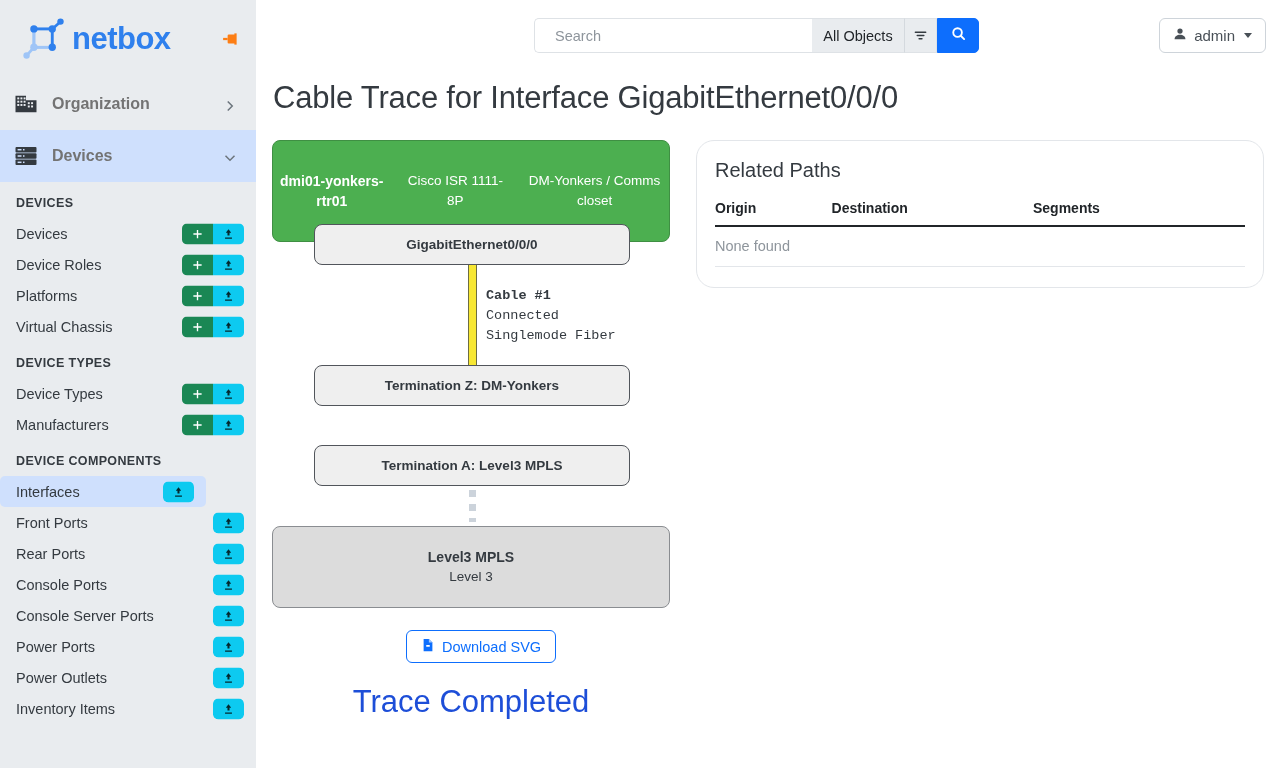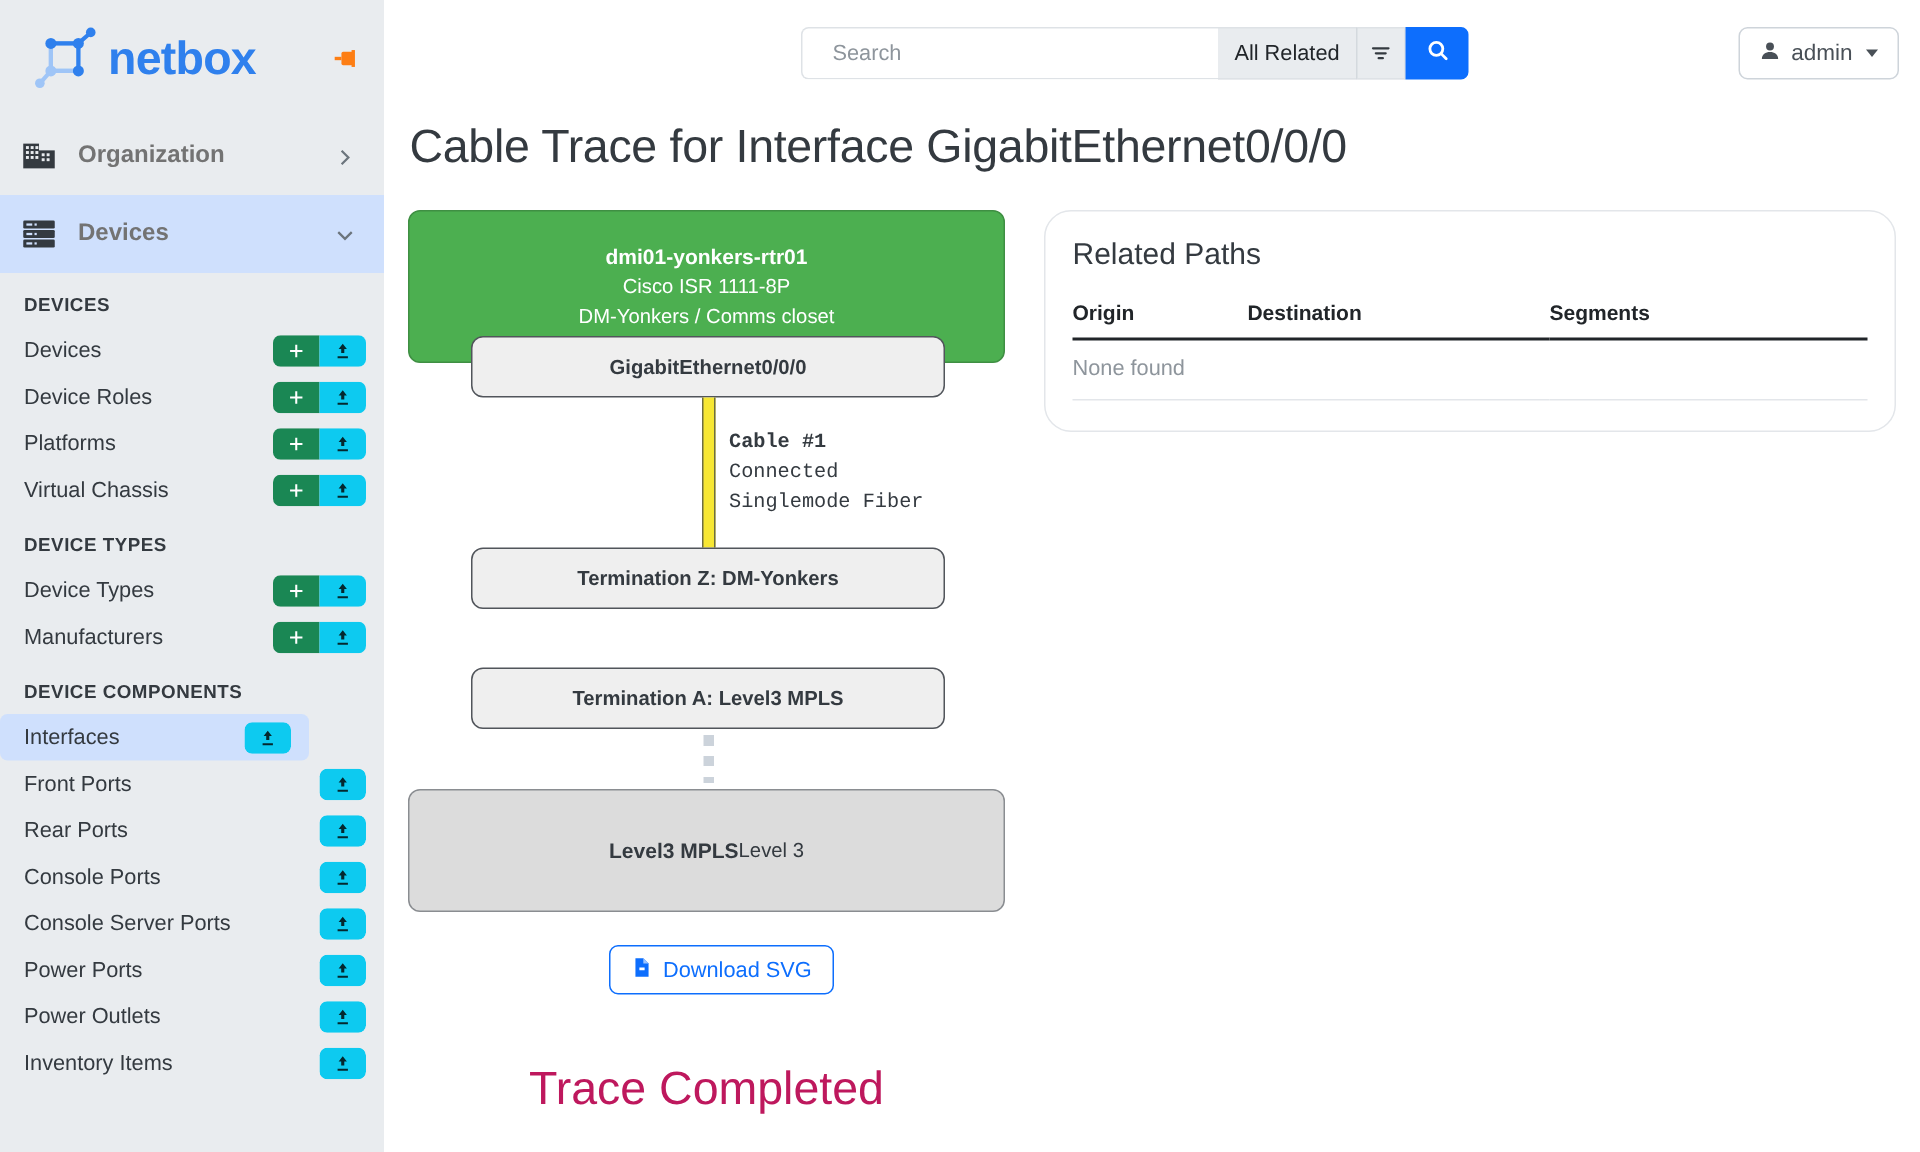--- a/index.html
+++ b/index.html
@@ -510,7 +510,7 @@
   <div class="topbar">
     <div class="search-wrap">
       <input class="search-input" type="text" placeholder="Search" style="">
-      <div class="obj-select">All Related</div>
+      <div class="obj-select">All Objects</div>
       <div class="filter-btn">
         <svg viewBox="0 0 16 16" width="15" height="15" fill="none" stroke="#343a40" stroke-width="1.6" stroke-linecap="round">
           <line x1="2.5" y1="4.5" x2="13.5" y2="4.5"></line>

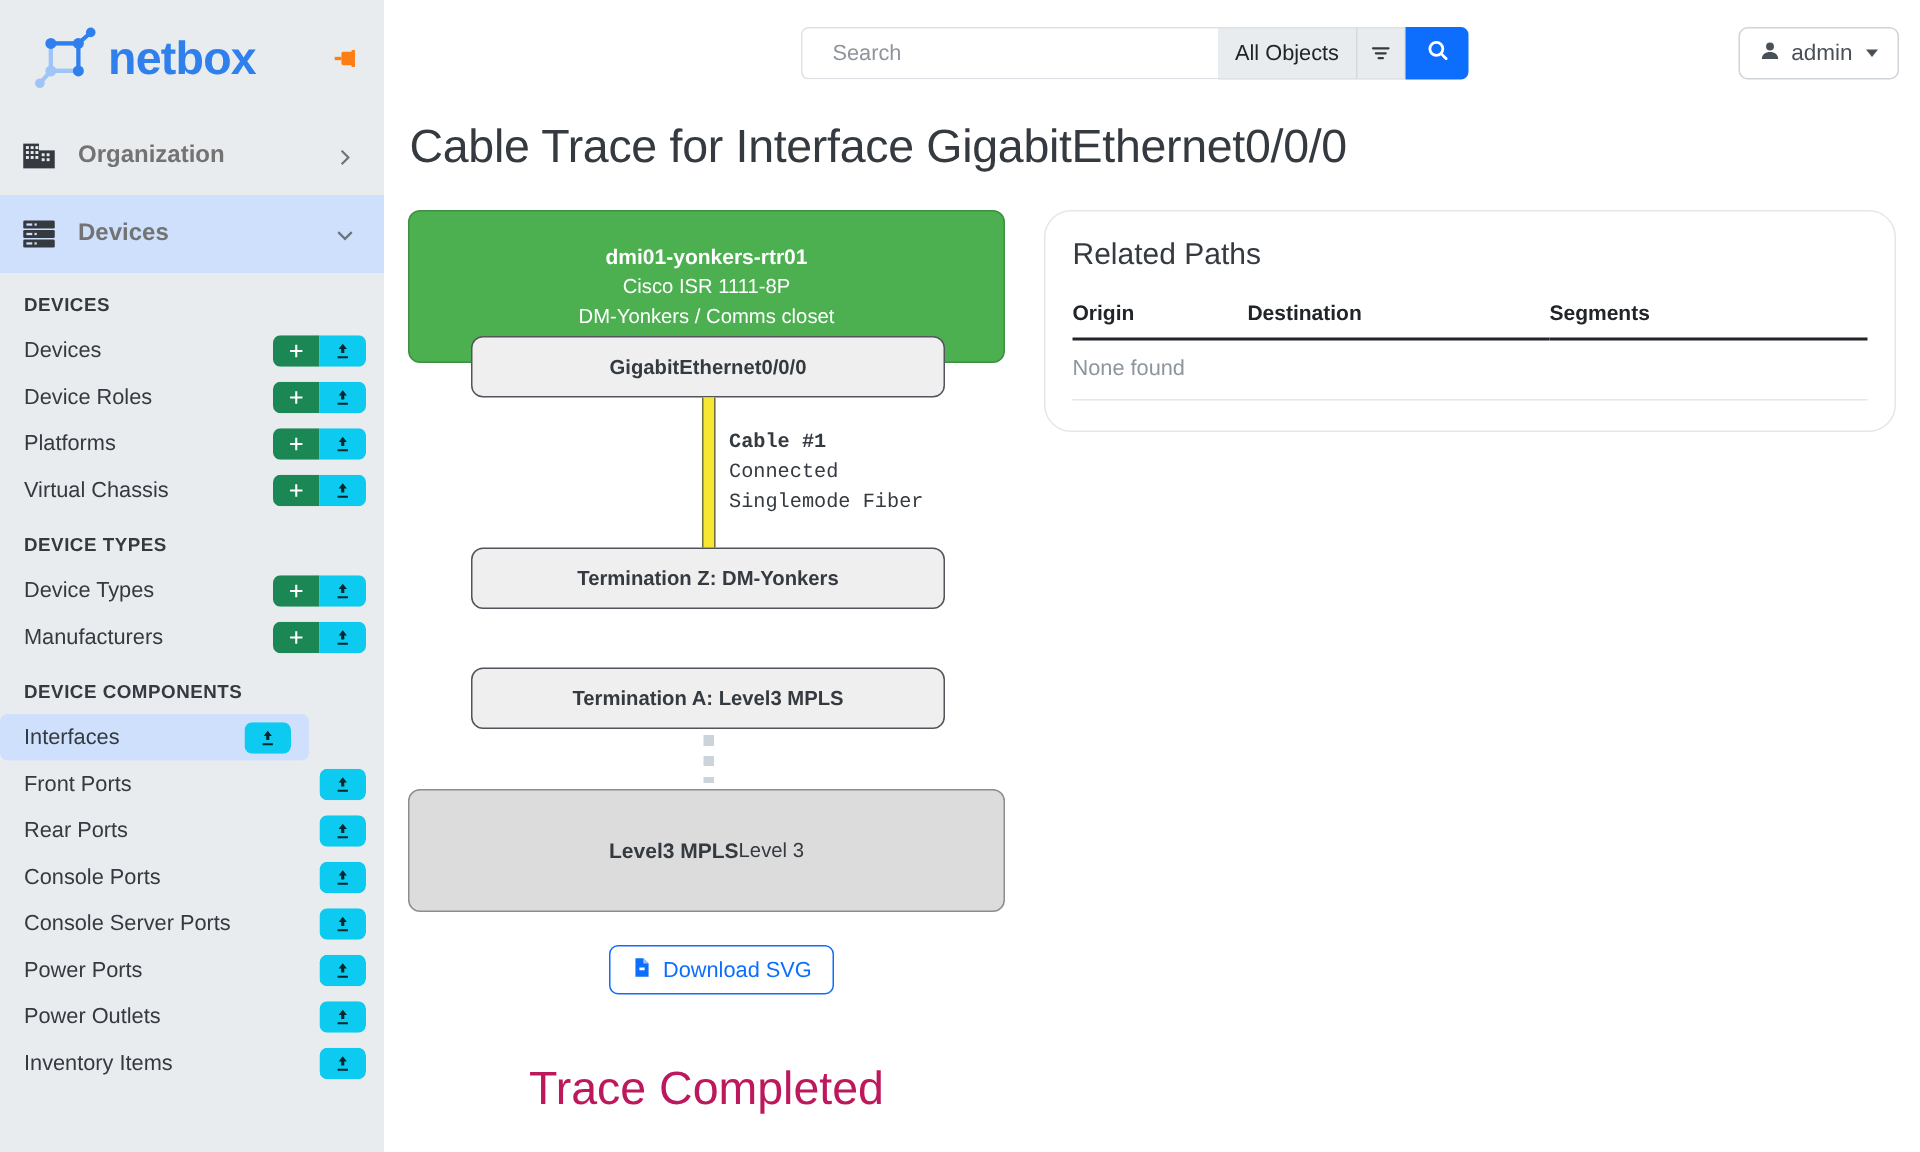--- a/index.html
+++ b/index.html
@@ -147,8 +147,9 @@
   .node-device {
     background: #4caf50; border-color: #3f8f43;
     width: 398px; height: 102px;
-    display: flex; flex-direction: column; align-items: center; justify-content: center;
+    display: flex; flex-direction: row; align-items: center; justify-content: center;
     color: #ffffff;
+    gap: 16px;
   }
   .node-device .nd-title { font-size: 14px; font-weight: 700; line-height: 20px; }
   .node-device .nd-sub { font-size: 13.5px; font-weight: 400; line-height: 20px; }

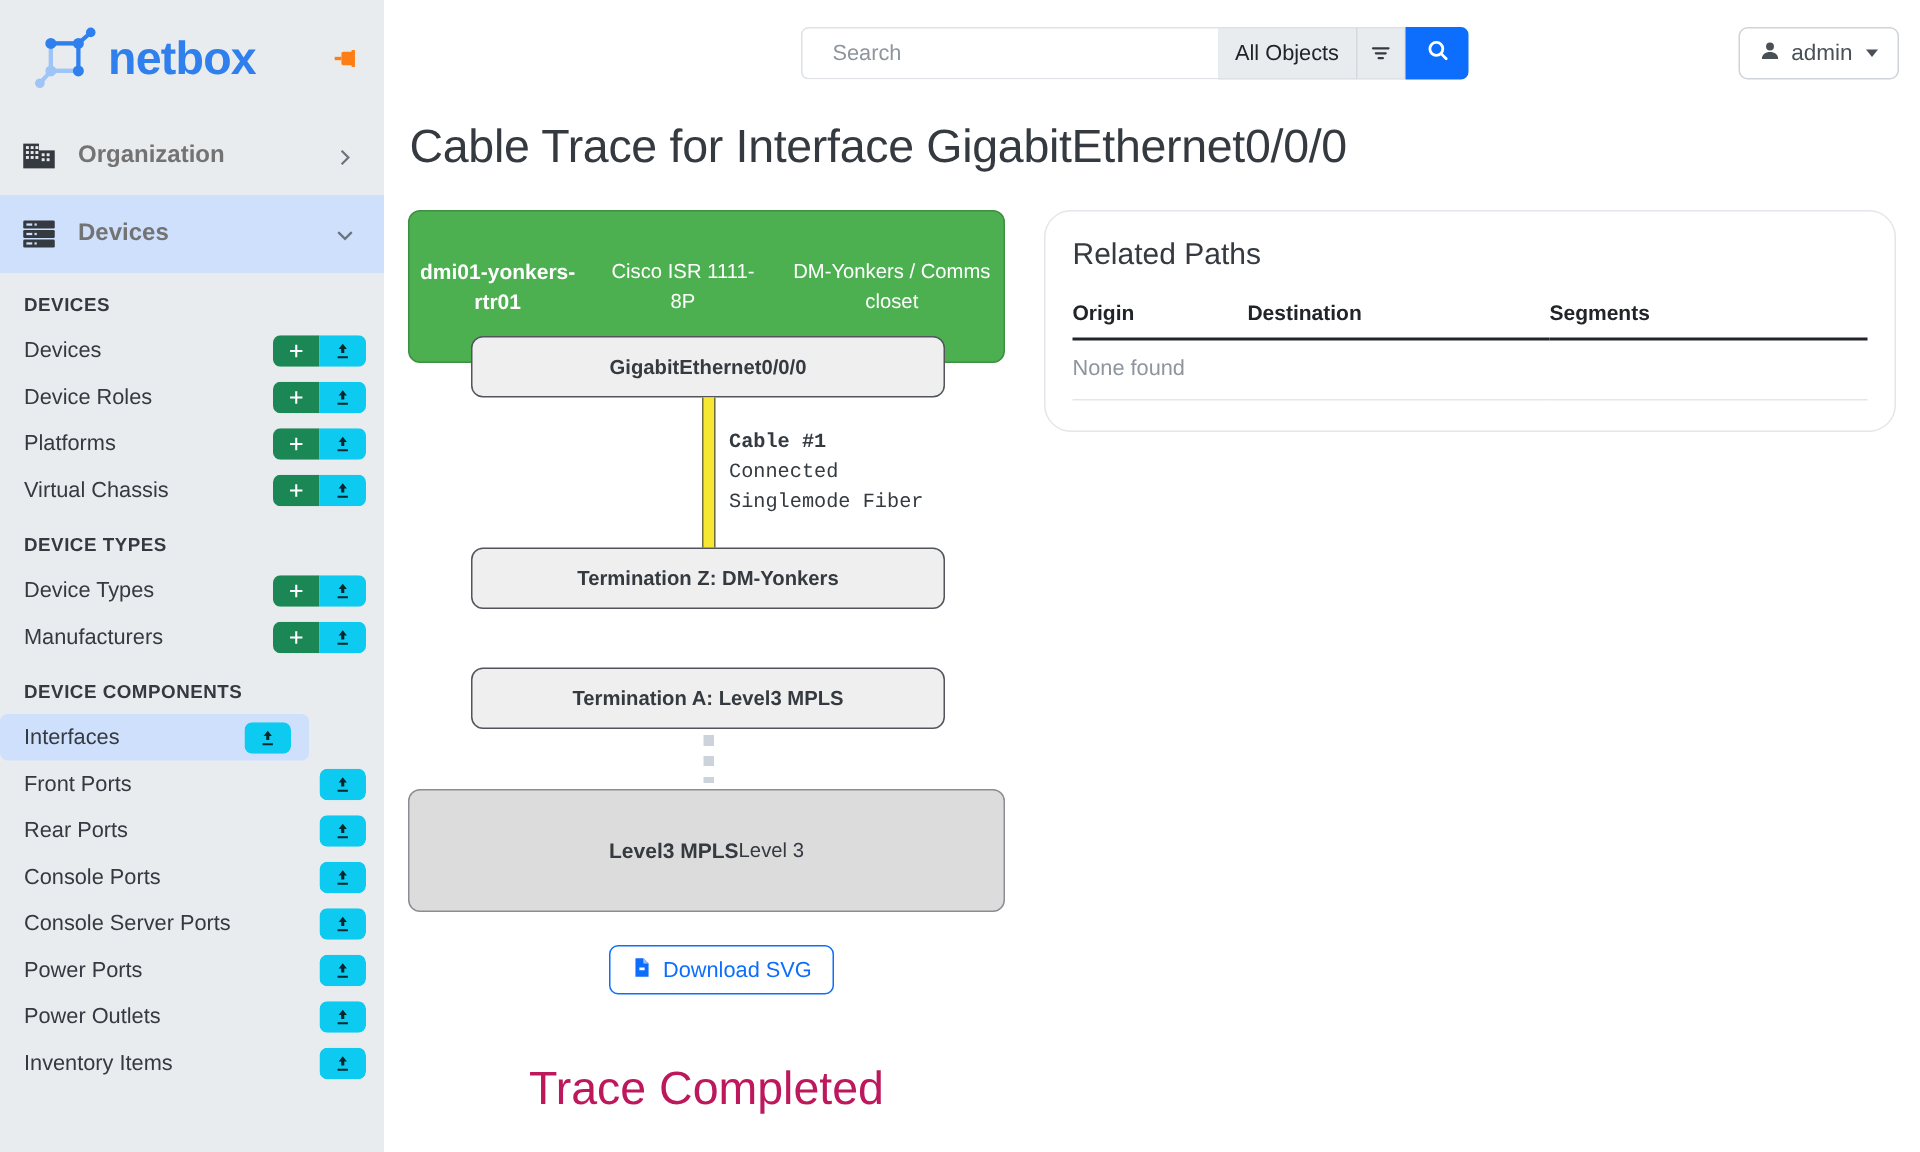--- a/index.html
+++ b/index.html
@@ -173,7 +173,7 @@
   .node-provider {
     background: #dcdcdc; border-color: #8a8d91;
     width: 398px; height: 82px;
-    display: flex; flex-direction: row; align-items: center; justify-content: center;
+    display: flex; flex-direction: column; align-items: center; justify-content: center;
     color: #343a40;
   }
   .node-provider .np-title { font-size: 14px; font-weight: 700; line-height: 20px; }

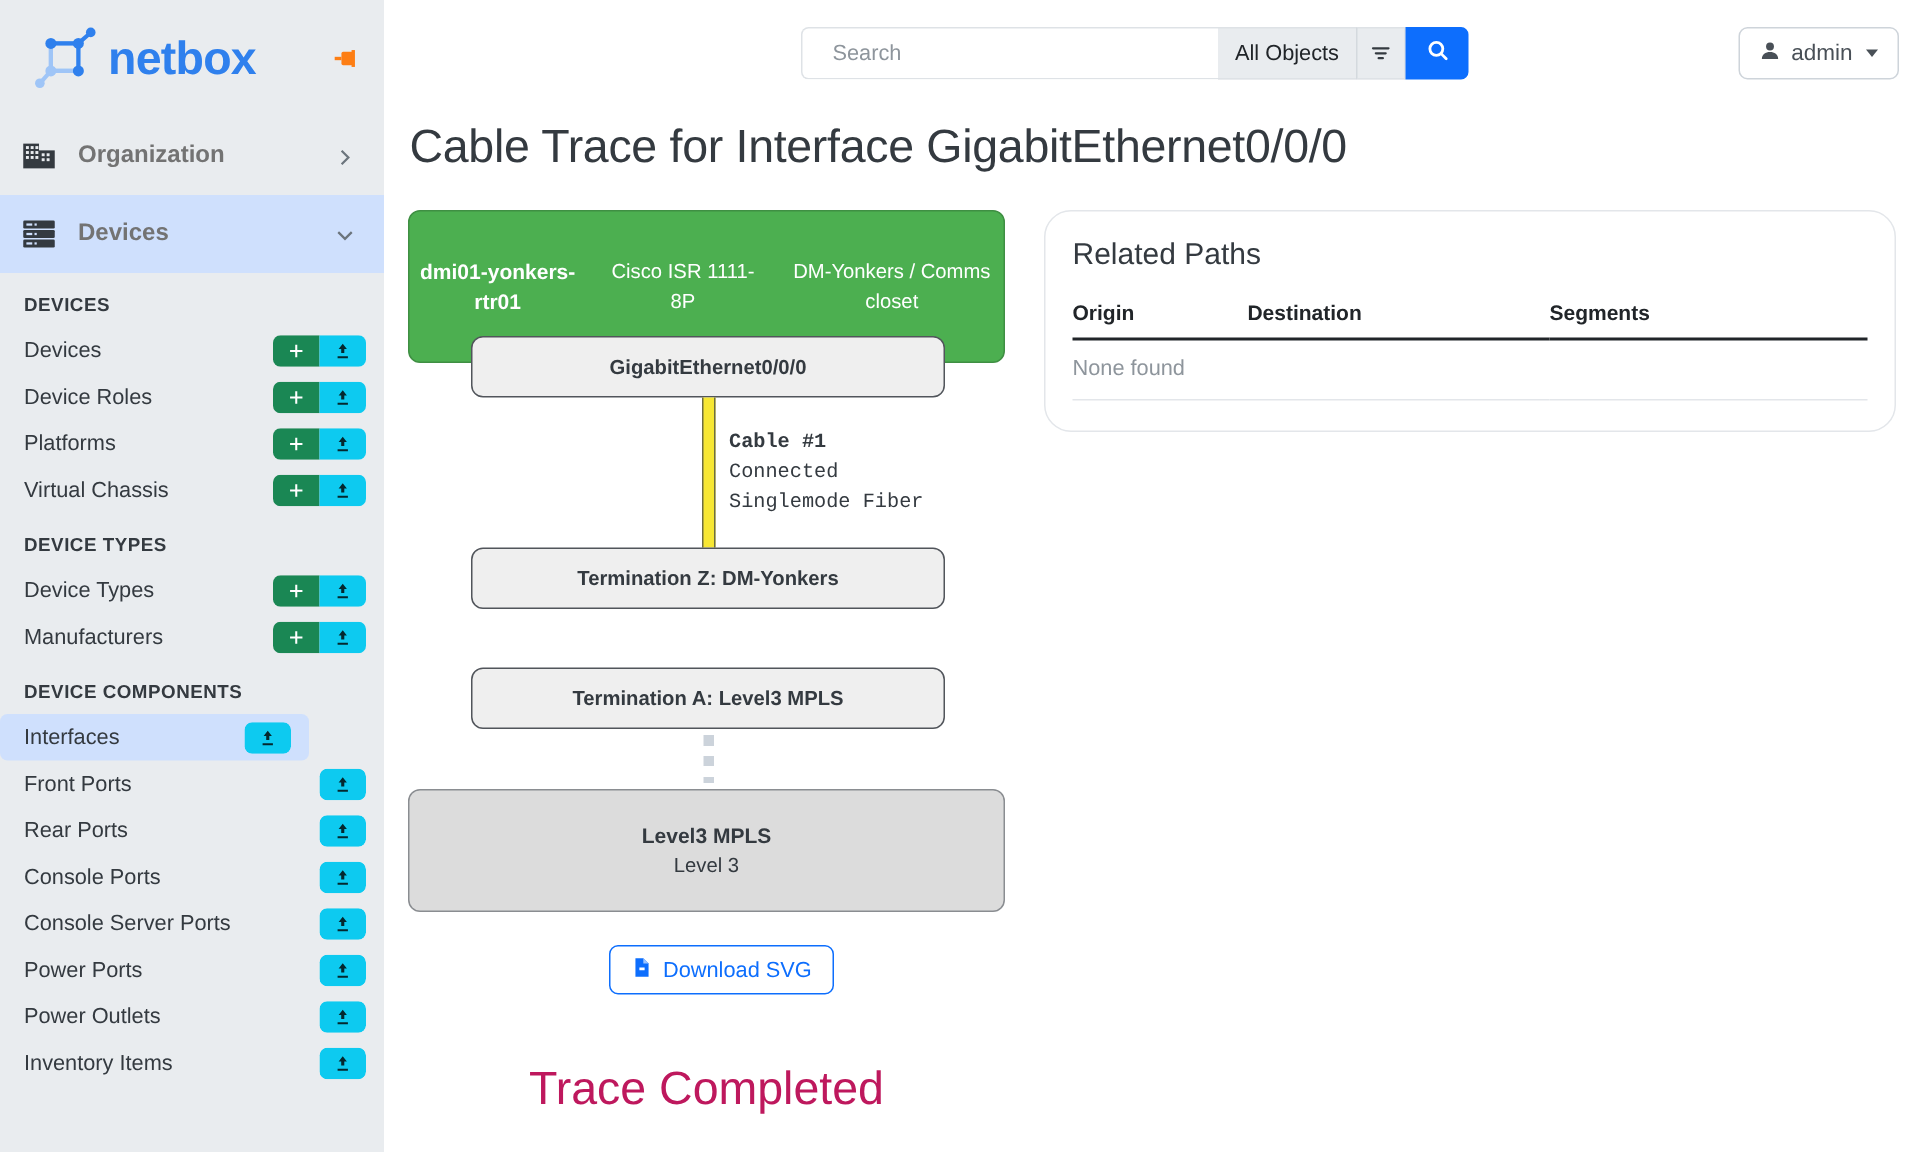--- a/index.html
+++ b/index.html
@@ -212,8 +212,8 @@
   .dl-btn svg { width: 14px; height: 14px; }
 
   .trace-status {
-    margin-top: 45px; text-align: center; width: 398px;
-    font-size: 31px; color: #be185d; font-weight: 400;
+    margin-top: 21px; text-align: center; width: 398px;
+    font-size: 31px; color: #1d4ed8; font-weight: 400;
   }
 
   

